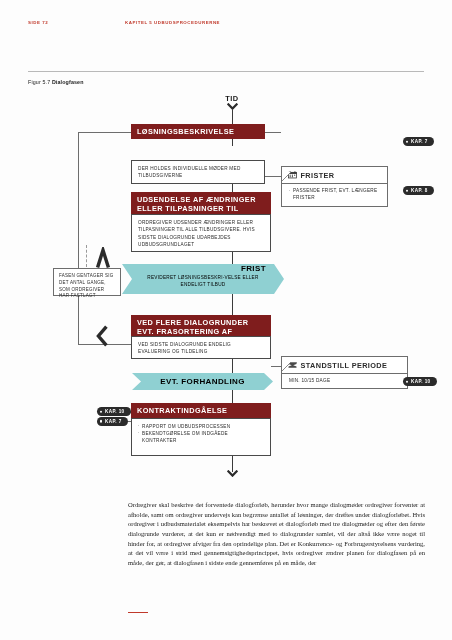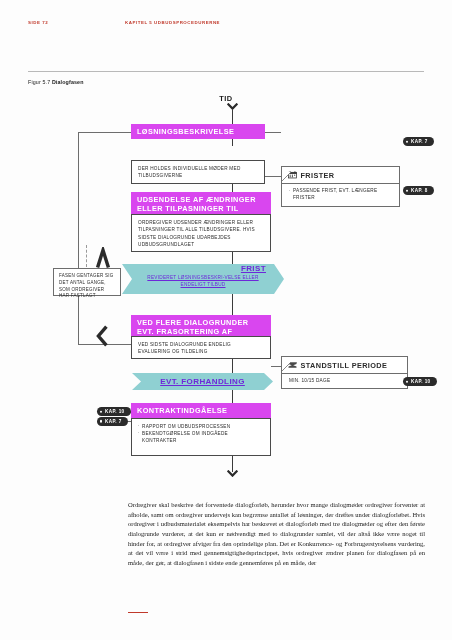--- a/index.html
+++ b/index.html
@@ -65,7 +65,7 @@
     letter-spacing: 0.5px;
     color: #1a1a1a;
   }
-  .tid-label span { position: relative; left: 0; }
+  .tid-label span { position: relative; left: 6px; }
 
   .chev {
     position: absolute;

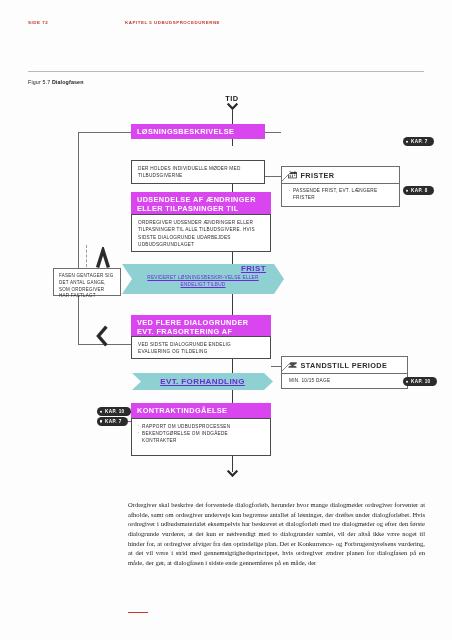--- a/index.html
+++ b/index.html
@@ -85,7 +85,7 @@
   
   .dark-head {
     position: absolute;
-    background: #d946ef;
+    background: #7f1d1d;
     color: #ffffff;
     font-weight: 700;
     letter-spacing: 0.4px;

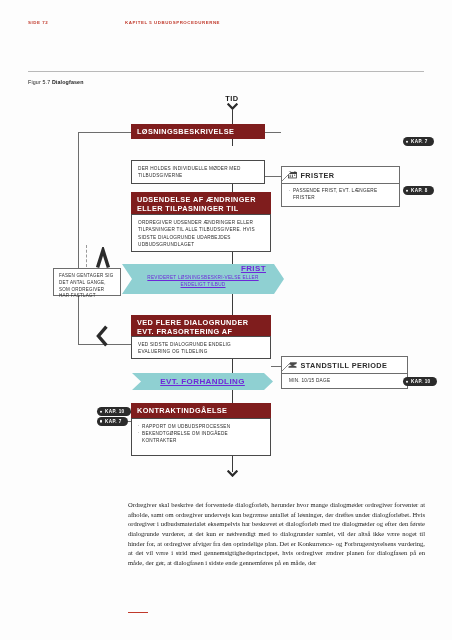--- a/index.html
+++ b/index.html
@@ -371,7 +371,7 @@
   <div class="pill" style="left:403px; top:137px;">KAP. 7</div>
 
   <div class="hline" style="left:265px; top:176px; width:16px;"></div>
-  <div class="card light" style="left:281px; top:166px; width:119px;">
+  <div class="card light" style="left:281px; top:166px; width:107px;">
     <span class="fold">
       <svg viewBox="0 0 9 9" width="9" height="9">
         <path d="M0 0 L9 0 L0 9 Z" fill="#ffffff"></path>

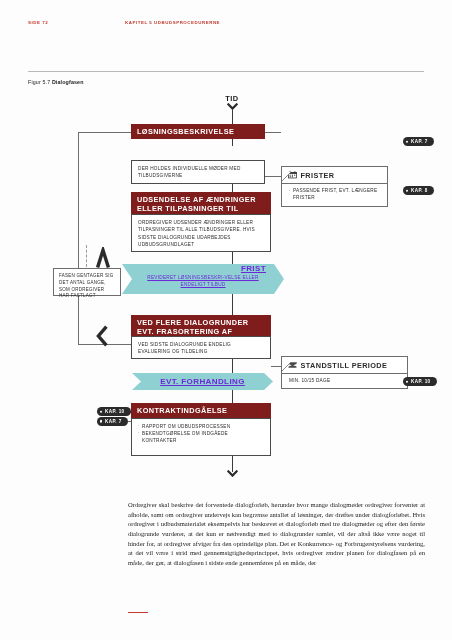--- a/index.html
+++ b/index.html
@@ -117,9 +117,8 @@
   
   .banner {
     position: absolute;
-    color: #6d28d9;
-    box-sizing: border-box;
-    text-decoration: underline;
+    color: #000000;
+    box-sizing: border-box;
   }
   .banner .shape {
     position: absolute;

